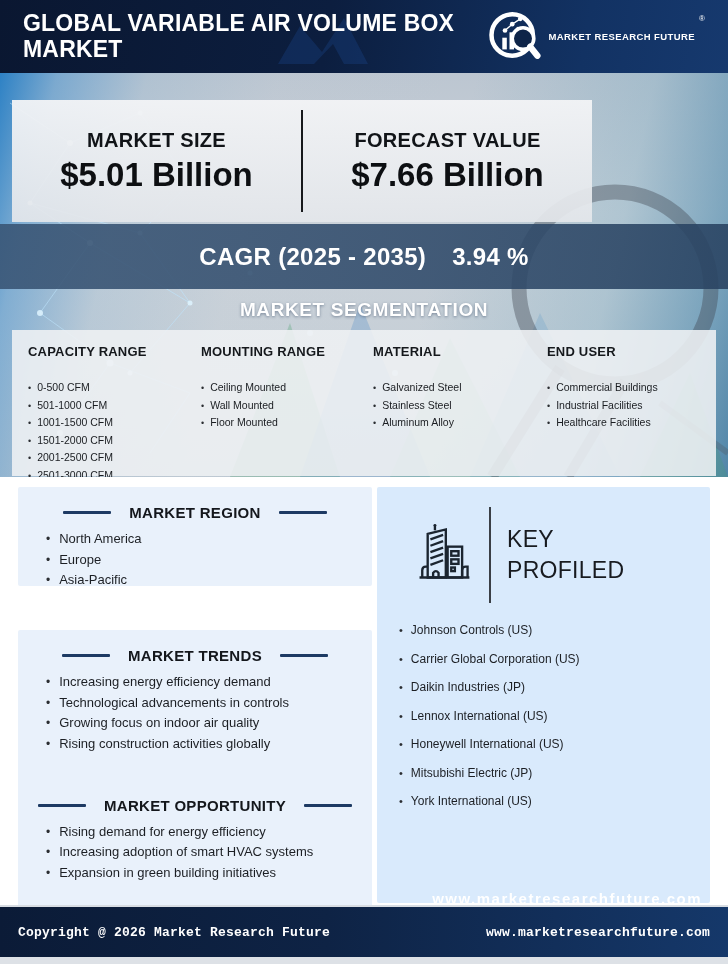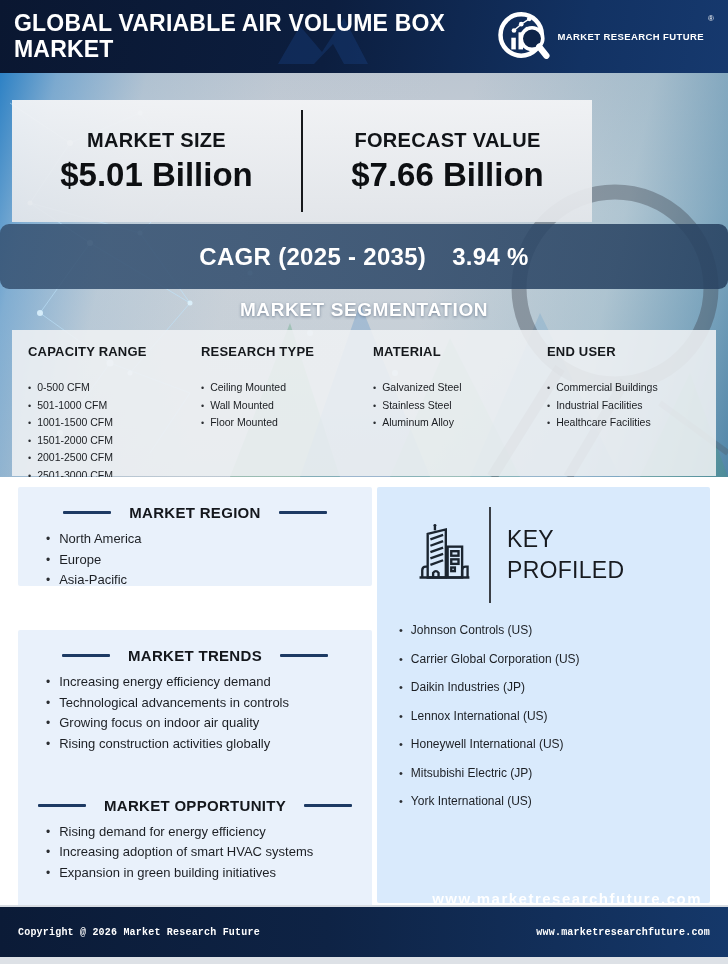--- a/index.html
+++ b/index.html
@@ -12,7 +12,7 @@
     position:absolute; left:0; top:0; width:728px; height:73px;
     background:linear-gradient(100deg,#0a1731 0%,#0c1e3f 45%,#123263 80%,#16396e 100%);
     display:flex; align-items:center; justify-content:space-between;
-    padding:0 14px; overflow:hidden;
+    padding:0 23px; overflow:hidden;
   }
   .header svg.mmark { position:absolute; left:278px; top:18px; opacity:.55; }
   .h-title { color:#fff; font-weight:bold; font-size:23px; line-height:1.12; letter-spacing:.2px; z-index:2; max-width:520px; }

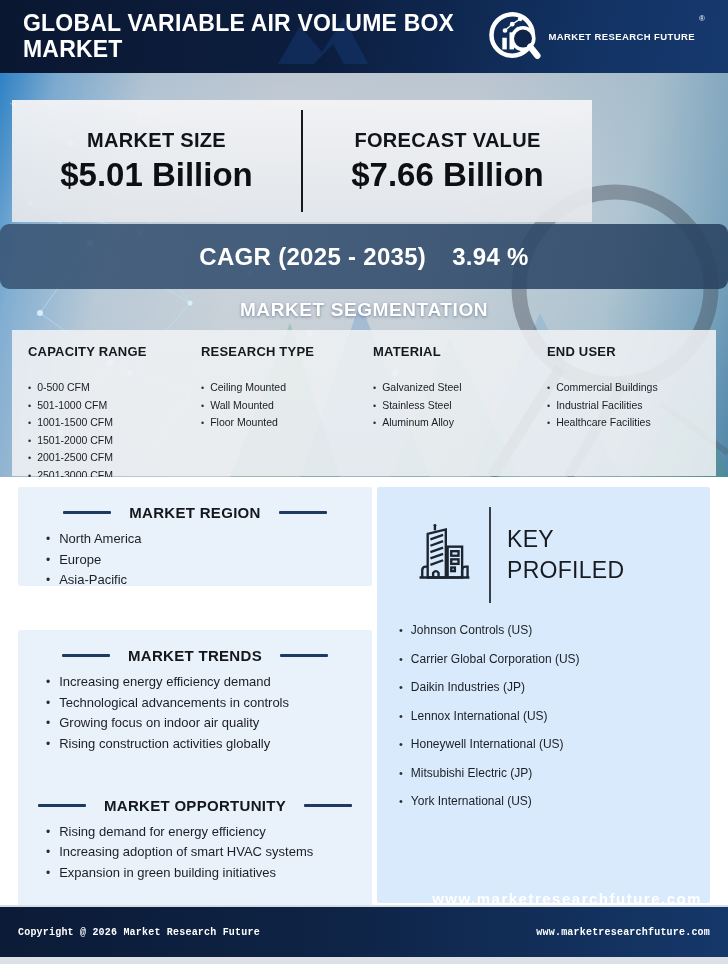--- a/index.html
+++ b/index.html
@@ -44,7 +44,7 @@
     position:absolute; left:0; top:151px; width:728px; height:65px;
     background:linear-gradient(90deg, rgba(56,84,116,.88) 0%, rgba(47,74,106,.88) 55%, rgba(40,66,97,.88) 100%);
     display:flex; align-items:center; justify-content:center; gap:26px;
-    color:#fff; font-weight:bold; font-size:24px; letter-spacing:.3px;border-radius:9px;
+    color:#fff; font-weight:bold; font-size:24px; letter-spacing:.3px;
   }
 
   .seg-title {

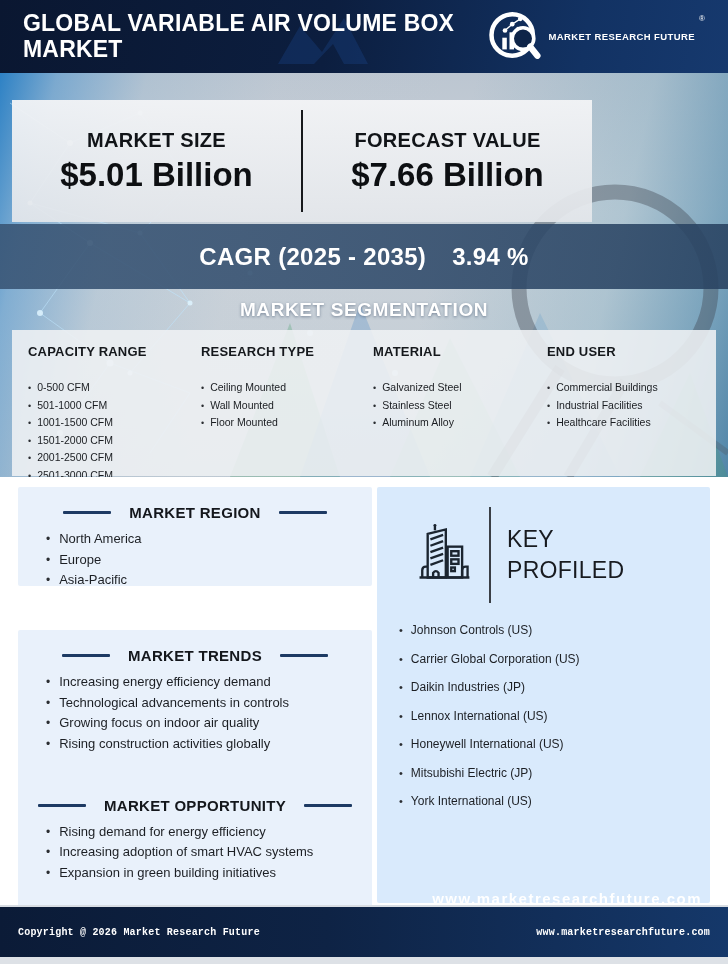--- a/index.html
+++ b/index.html
@@ -215,7 +215,7 @@
           </ul>
       </div>
       <div class="seg-col c1">
-        <div class="seg-head">RESEARCH TYPE</div>
+        <div class="seg-head">MOUNTING RANGE</div>
         <ul class="seg-list">
 
         <li>

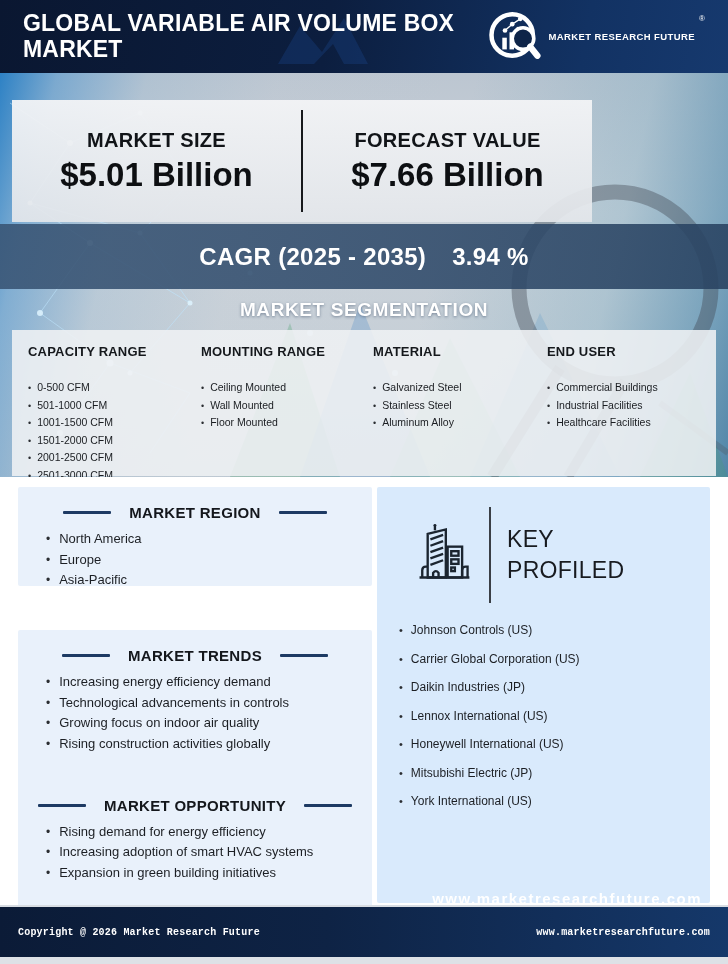--- a/index.html
+++ b/index.html
@@ -97,7 +97,7 @@
     padding:0 18px; border-top:2px solid #d8dde3;
   }
   .footer .f-copy, .footer .f-url {
-    color:#fff; font-family:"Liberation Mono", monospace; font-weight:bold; font-size:10px; letter-spacing:.2px;
+    color:#fff; font-family:"Liberation Mono", monospace; font-weight:bold; font-size:13px; letter-spacing:.2px;
   }
   .bottom-strip { position:absolute; left:0; top:957px; width:728px; height:7px; background:#dde1e6; }
 </style>

